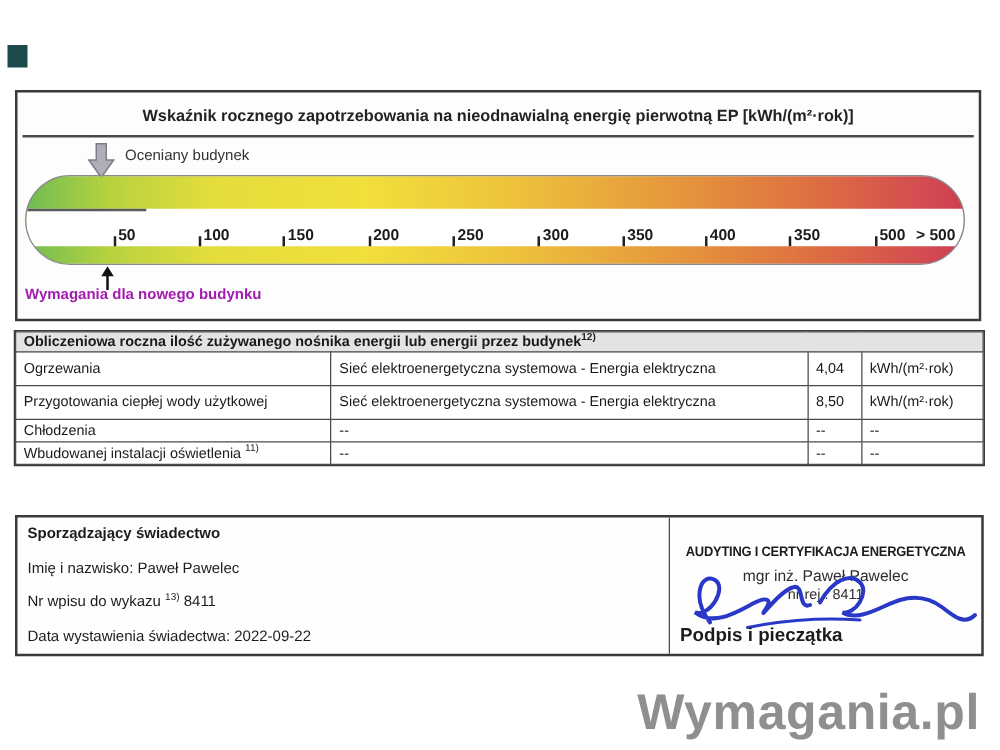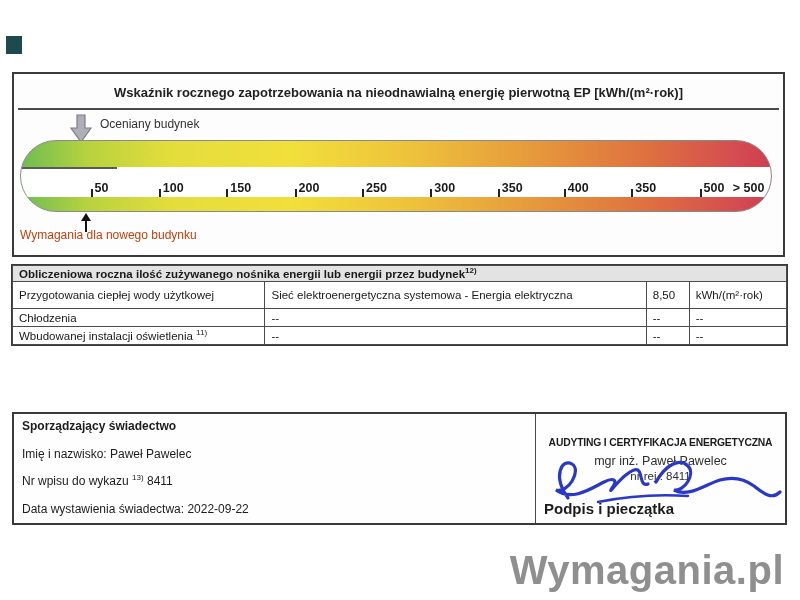--- a/index.html
+++ b/index.html
@@ -36,7 +36,7 @@
   .tick:nth-child(11)::before{display:none;}
 
   .req-arrow{position:absolute;left:64px;top:139px;width:16px;height:20px;}
-  .req-label{position:absolute;left:6px;top:154px;font-size:12px;color:#c2410c;}
+  .req-label{position:absolute;left:6px;top:154px;font-size:12px;color:#a21caf;font-weight:bold;}
 
   
   .energy-table{position:absolute;left:12px;top:265px;width:775px;border-collapse:collapse;

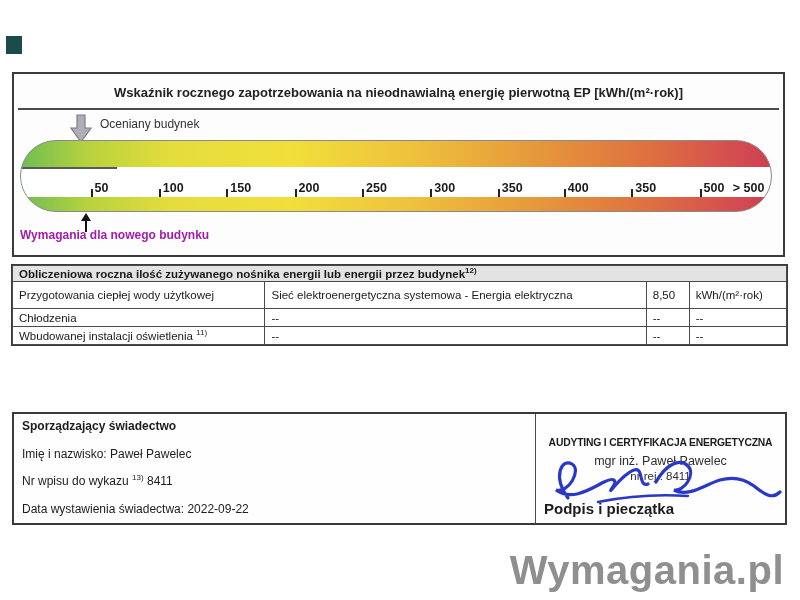--- a/index.html
+++ b/index.html
@@ -118,6 +118,12 @@
       </td>
     </tr>
     <tr class="row-tall">
+      <td>Ogrzewania</td>
+      <td>Sieć elektroenergetyczna systemowa - Energia elektryczna</td>
+      <td>4,04</td>
+      <td>kWh/(m²·rok)</td>
+    </tr>
+    <tr class="row-tall">
       <td>Przygotowania ciepłej wody użytkowej</td>
       <td>Sieć elektroenergetyczna systemowa - Energia elektryczna</td>
       <td>8,50</td>

